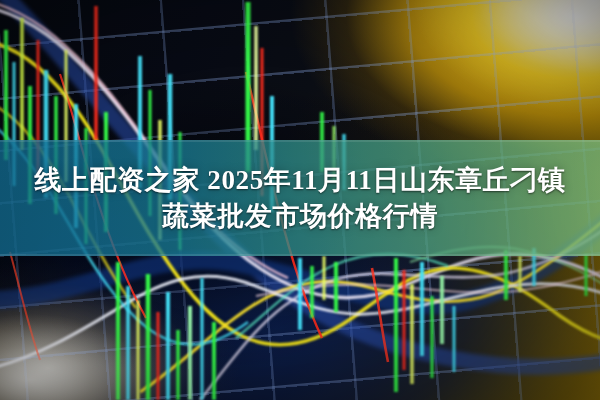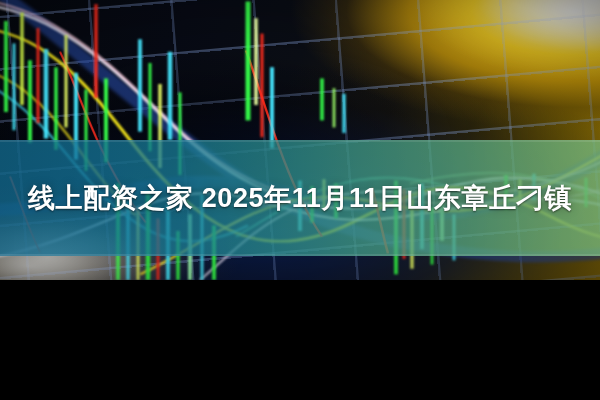--- a/index.html
+++ b/index.html
@@ -10,10 +10,10 @@
   #stage {
     position: relative;
     width: 600px;
-    height: 280px;
+    height: 400px;
     overflow: hidden;
     background: #b91c1c;
-    font-family: Liberation Sans, sans-serif;
+    font-family: Liberation Serif, serif;
   }
 
   

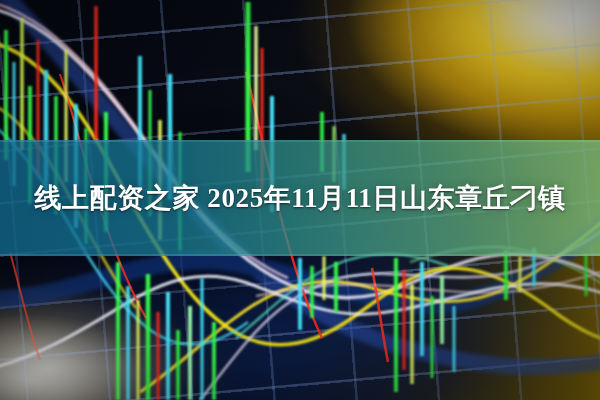--- a/index.html
+++ b/index.html
@@ -318,6 +318,7 @@
 
   <div class="caption">
     <div class="line">线上配资之家 2025年11月11日山东章丘刁镇</div>
+    <div class="line">蔬菜批发市场价格行情</div>
   </div>
 
 </div>

